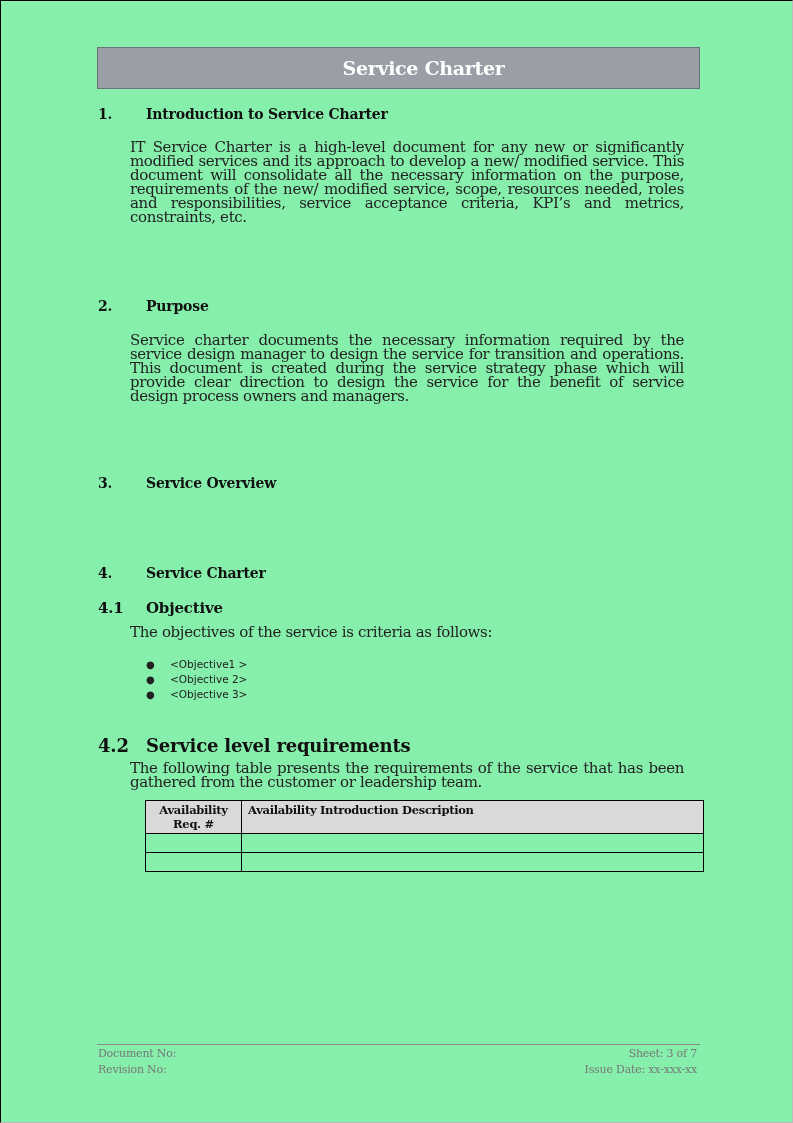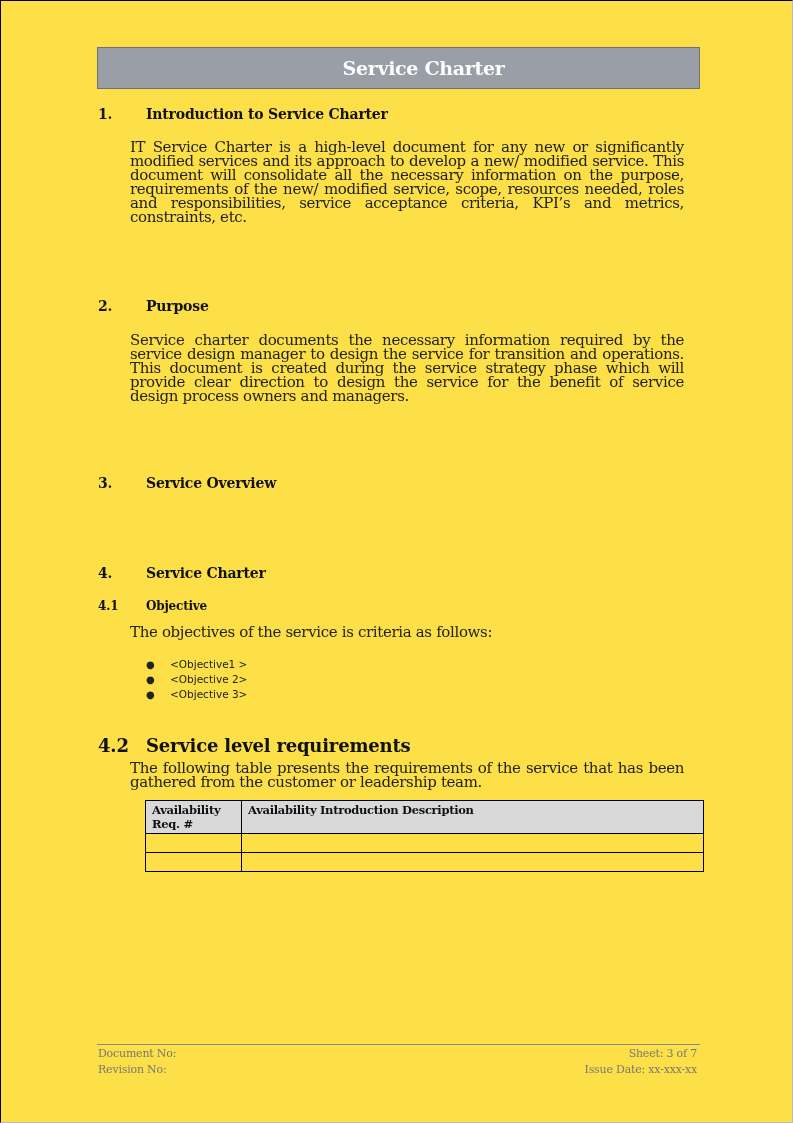--- a/index.html
+++ b/index.html
@@ -8,7 +8,7 @@
     position: absolute; left: 0; top: 0; width: 791px; height: 1121px;
     border-top: 1px solid #000; border-left: 1px solid #000;
     border-right: 1px solid #bbb; border-bottom: 1px solid #bbb;
-    background: #fde047;
+    background: #86efac;
     font-family: "DejaVu Serif", serif;
     color: #222;
   }

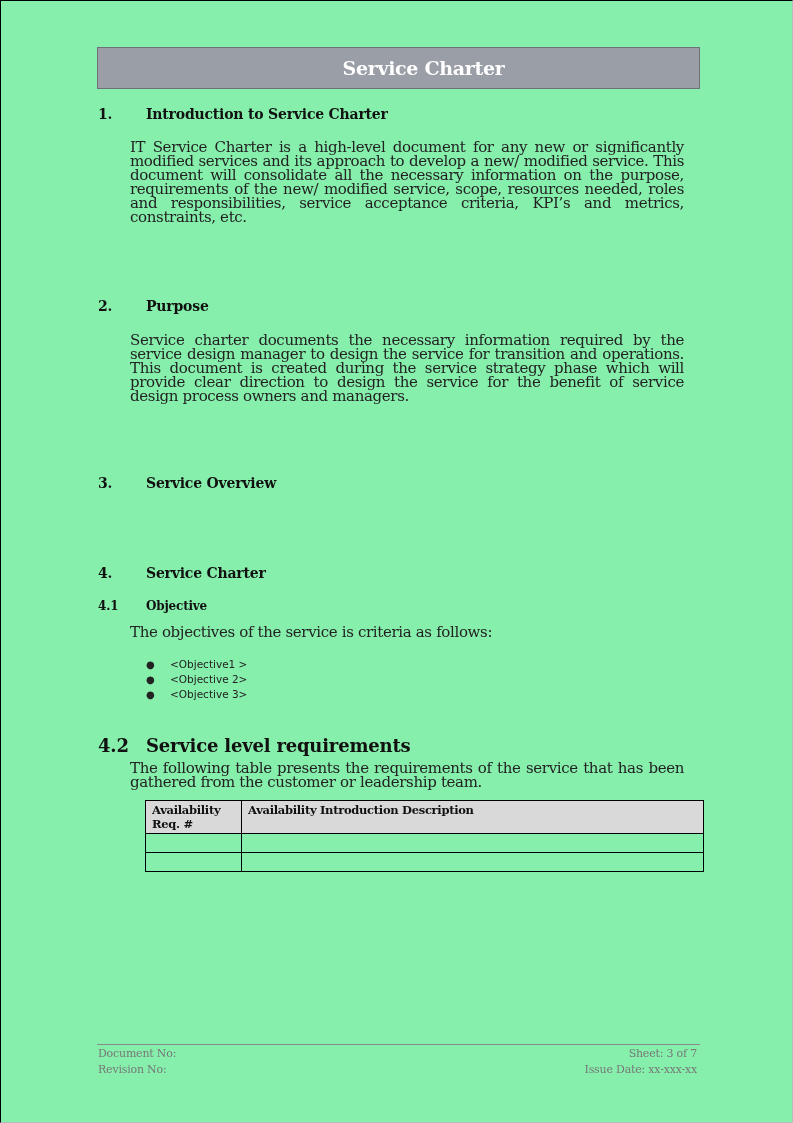--- a/index.html
+++ b/index.html
@@ -80,7 +80,7 @@
     <span>Service Charter</span>
   </div>
 
-  <div class="h1" style="top:598px; font-size:12px;">
+  <div class="h1" style="top:598px; font-size:15px;">
     <span class="num">4.1</span>
     <span>Objective</span>
   </div>

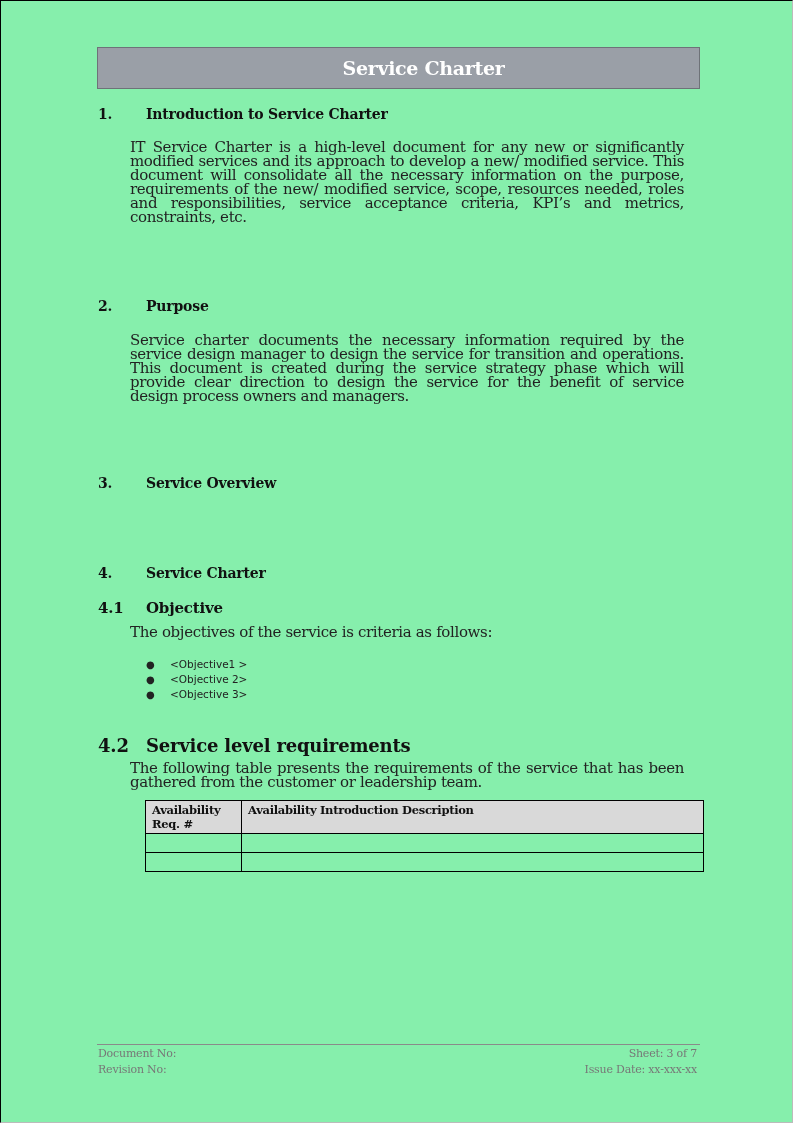--- a/index.html
+++ b/index.html
@@ -43,7 +43,7 @@
     background: #d9d9d9; text-align: left; vertical-align: top; font-weight: bold;
     padding: 2px 6px 2px 6px; line-height: 14px; letter-spacing: -0.3px; color: #111;
   }
-  table.req th.c1 { width: 83px; }
+  table.req th.c1 { width: 83px; text-align: center; }
   table.req td { height: 18px; padding: 0; }
   .footer-line { position: absolute; left: 96px; top: 1043px; width: 603px; height: 1px; background: #8a8a8a; }
   .footer { position: absolute; font-size: 11px; color: #777; letter-spacing: -0.2px; }

